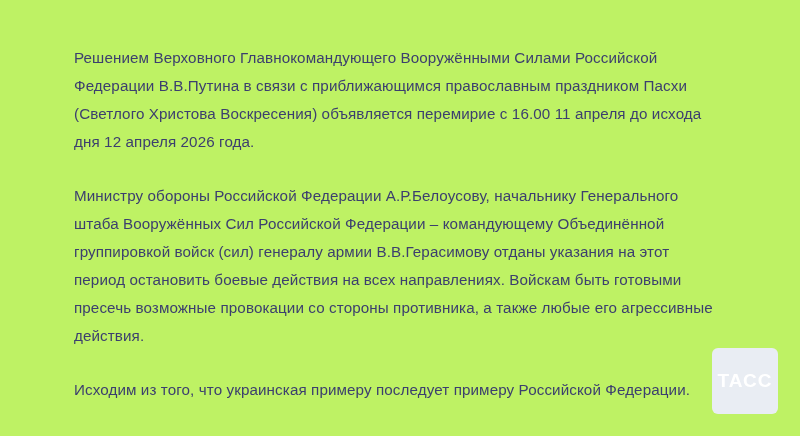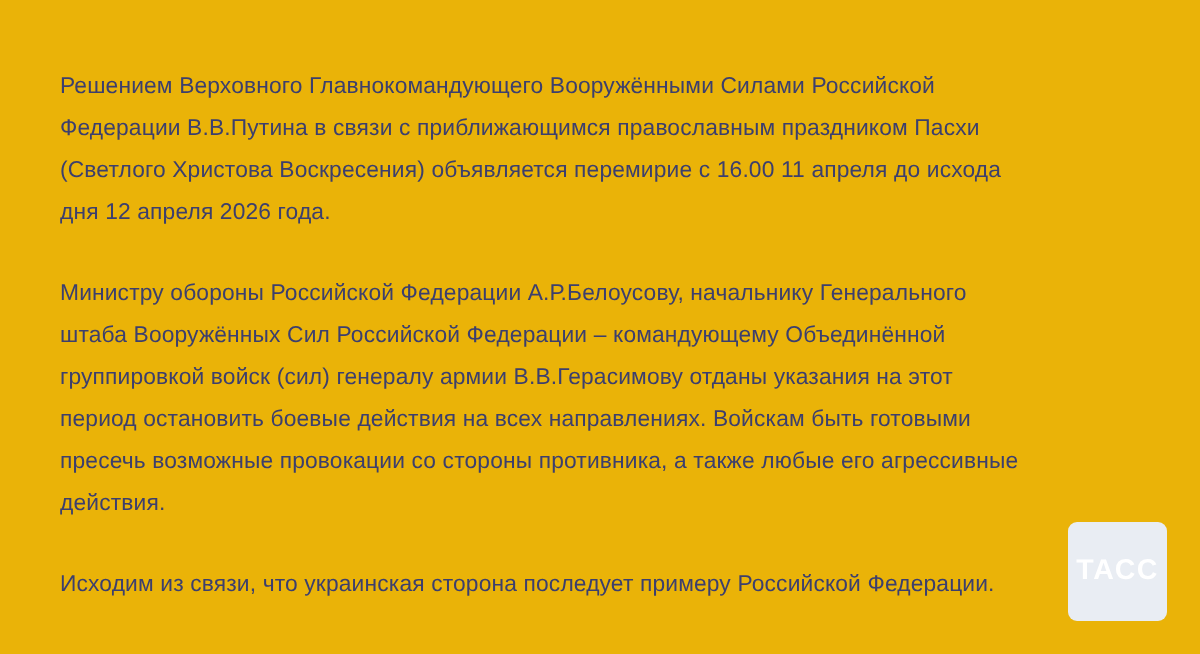--- a/index.html
+++ b/index.html
@@ -17,9 +17,9 @@
     position: relative;
     width: 800px;
     height: 436px;
-    background: #eab308;
+    background: #bef264;
     box-sizing: border-box;
-    padding: 44px 54px 0 40px;
+    padding: 44px 54px 0 74px;
   }
   .statement {
     color: #3c3f6e;

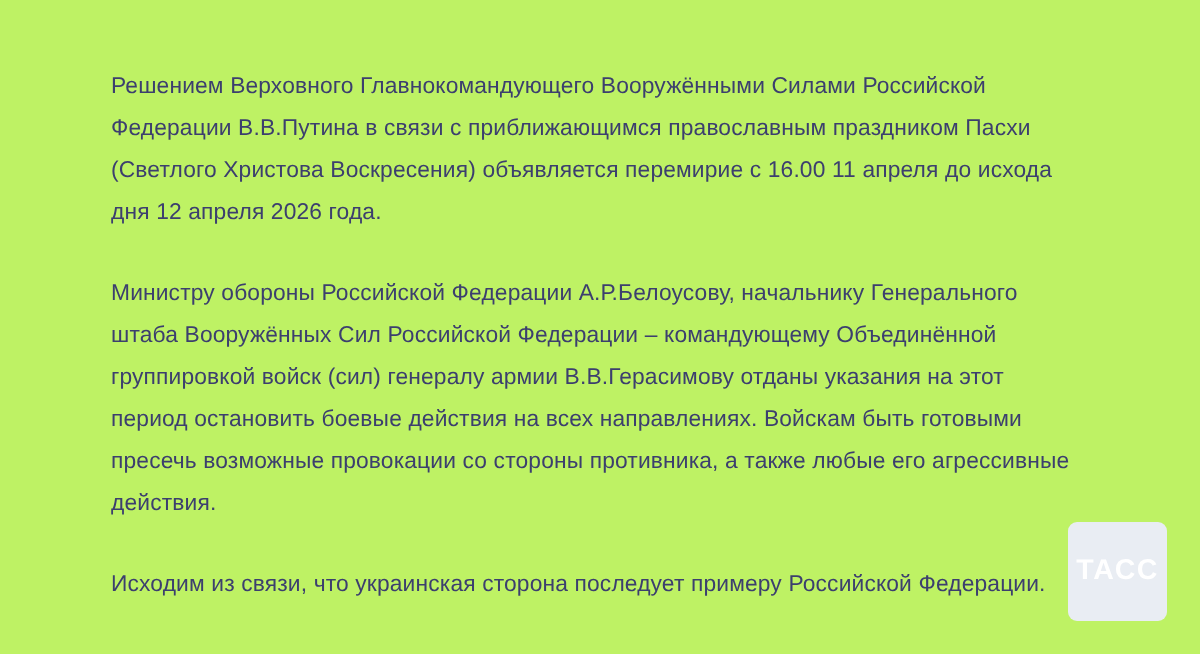--- a/index.html
+++ b/index.html
@@ -62,7 +62,7 @@
   <div class="statement">
     <p class="para">Решением Верховного Главнокомандующего Вооружёнными Силами Российской Федерации В.В.Путина в связи с приближающимся православным праздником Пасхи (Светлого Христова Воскресения) объявляется перемирие с 16.00 11 апреля до исхода дня 12 апреля 2026 года.</p>
     <p class="para">Министру обороны Российской Федерации А.Р.Белоусову, начальнику Генерального штаба Вооружённых Сил Российской Федерации – командующему Объединённой группировкой войск (сил) генералу армии В.В.Герасимову отданы указания на этот период остановить боевые действия на всех направлениях. Войскам быть готовыми пресечь возможные провокации со стороны противника, а также любые его агрессивные действия.</p>
-    <p class="para">Исходим из связи, что украинская сторона последует примеру Российской Федерации.</p>
+    <p class="para">Исходим из того, что украинская примеру последует примеру Российской Федерации.</p>
   </div>
 
   <div class="logo">

